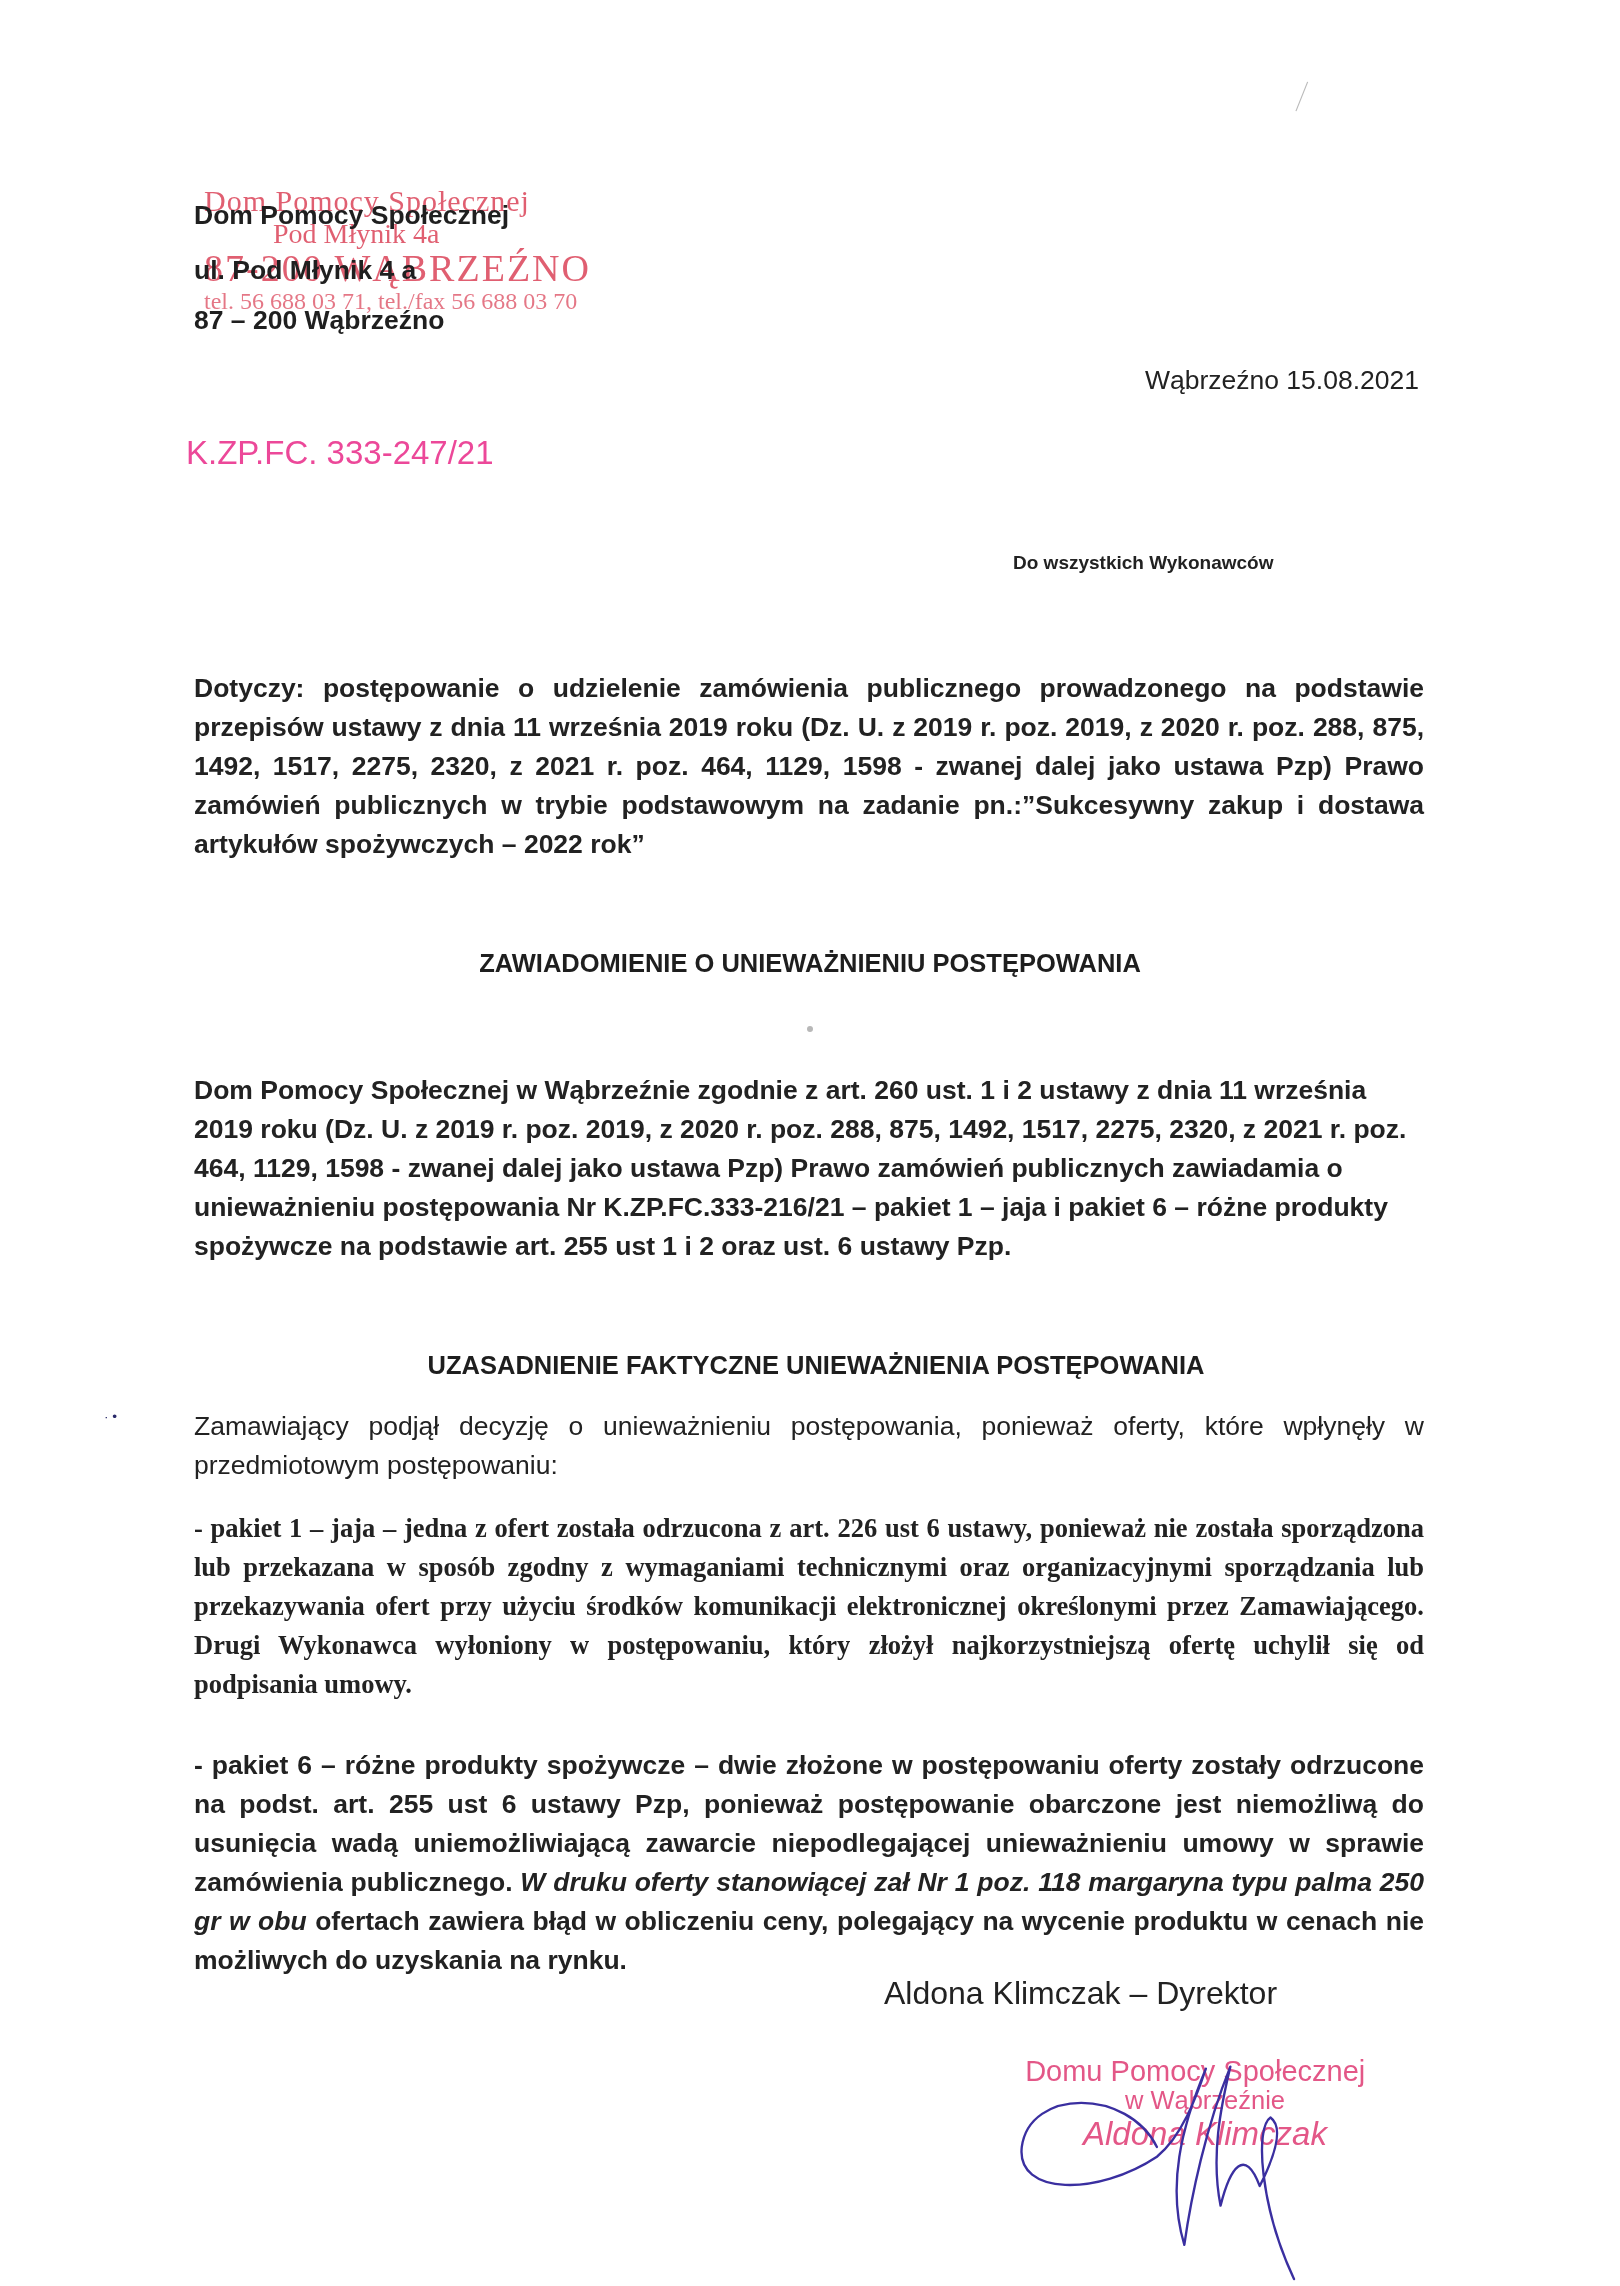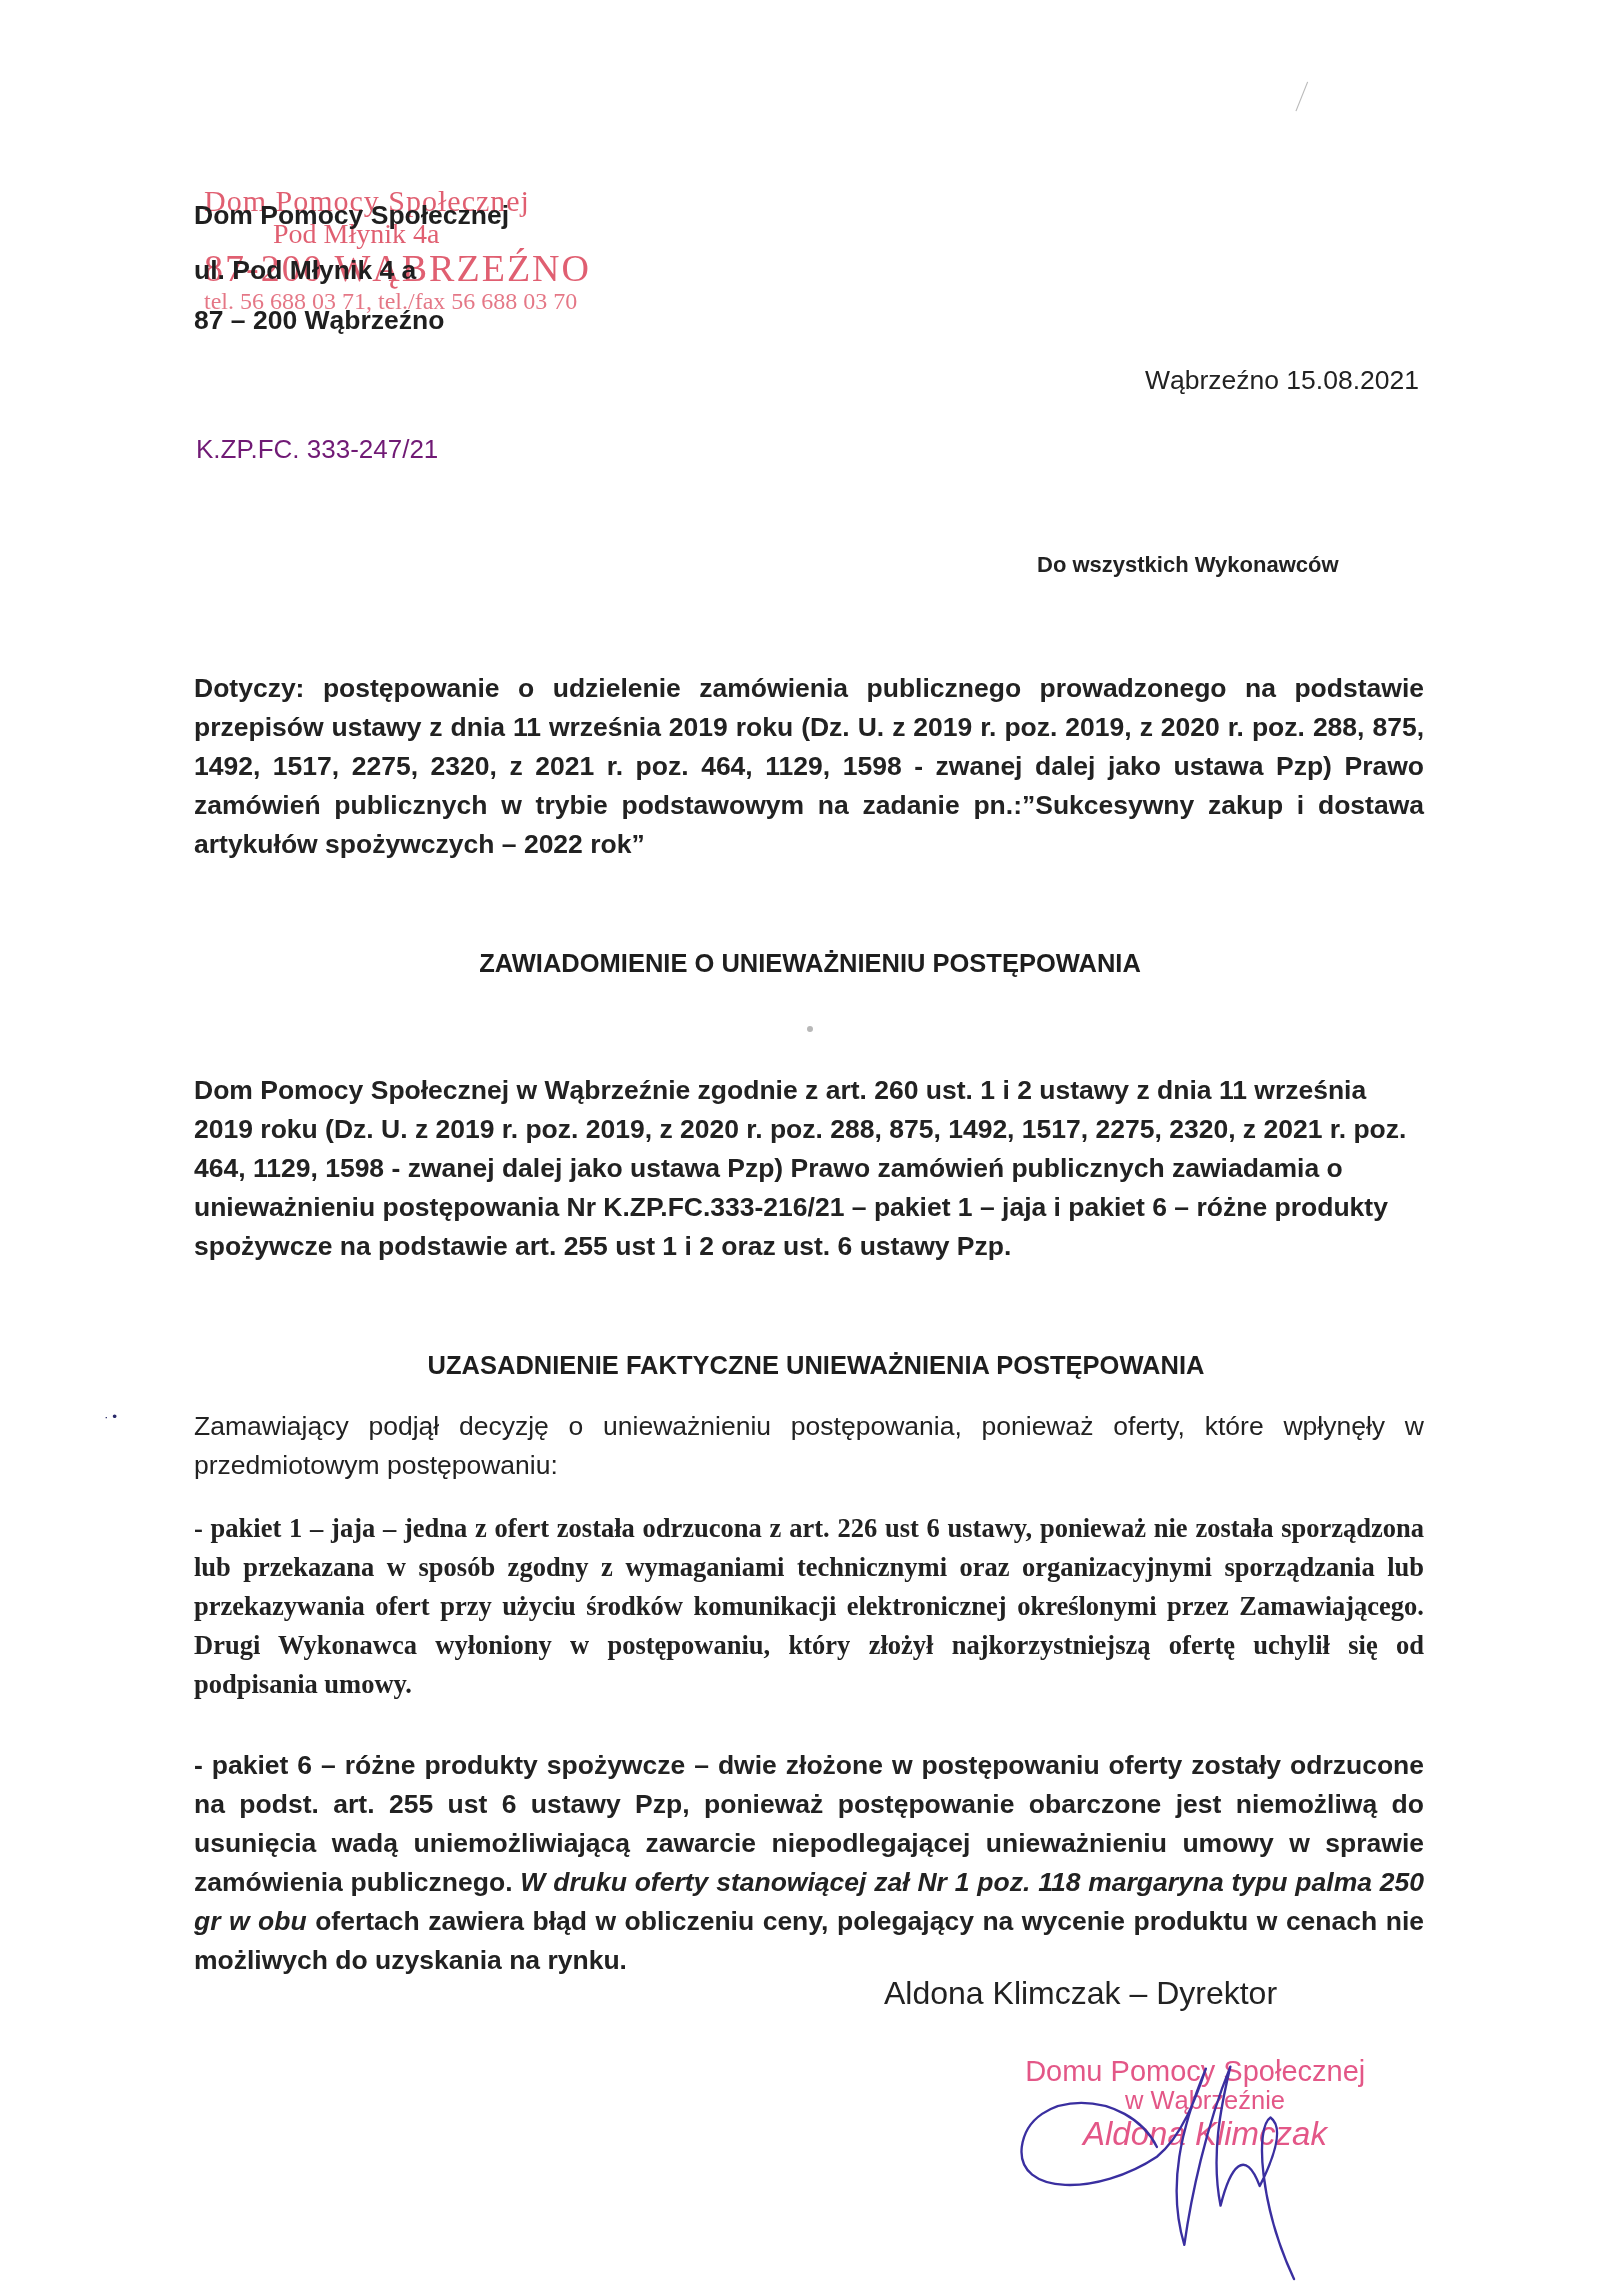--- a/index.html
+++ b/index.html
@@ -16,7 +16,7 @@
     .stamp-top .s3 { font-size: 38px; letter-spacing: 2px; white-space: nowrap; margin-top: -3.9px; }
     .stamp-top .s4 { font-size: 24px; white-space: nowrap; opacity: 0.85; margin-top: -2px; }
     .date { right: 201px; top: 365px; font-size: 26.5px; color: #222; }
-    .ref { left: 196px; top: 434px; font-size: 26px; color: #701a75; }
+    .ref { left: 186px; top: 434px; font-size: 33px; color: #ec4899; }
     .recipient { left: 1013px; top: 552px; font-size: 22px; font-weight: bold; color: #222; margin-left: 24px; }
     .p-dotyczy { left: 194px; top: 669px; width: 1230px; }
     .h-notice { left: 0; width: 1620px; top: 949px; text-align: center; font-size: 25.5px; font-weight: bold; color: #1e1e1e; }

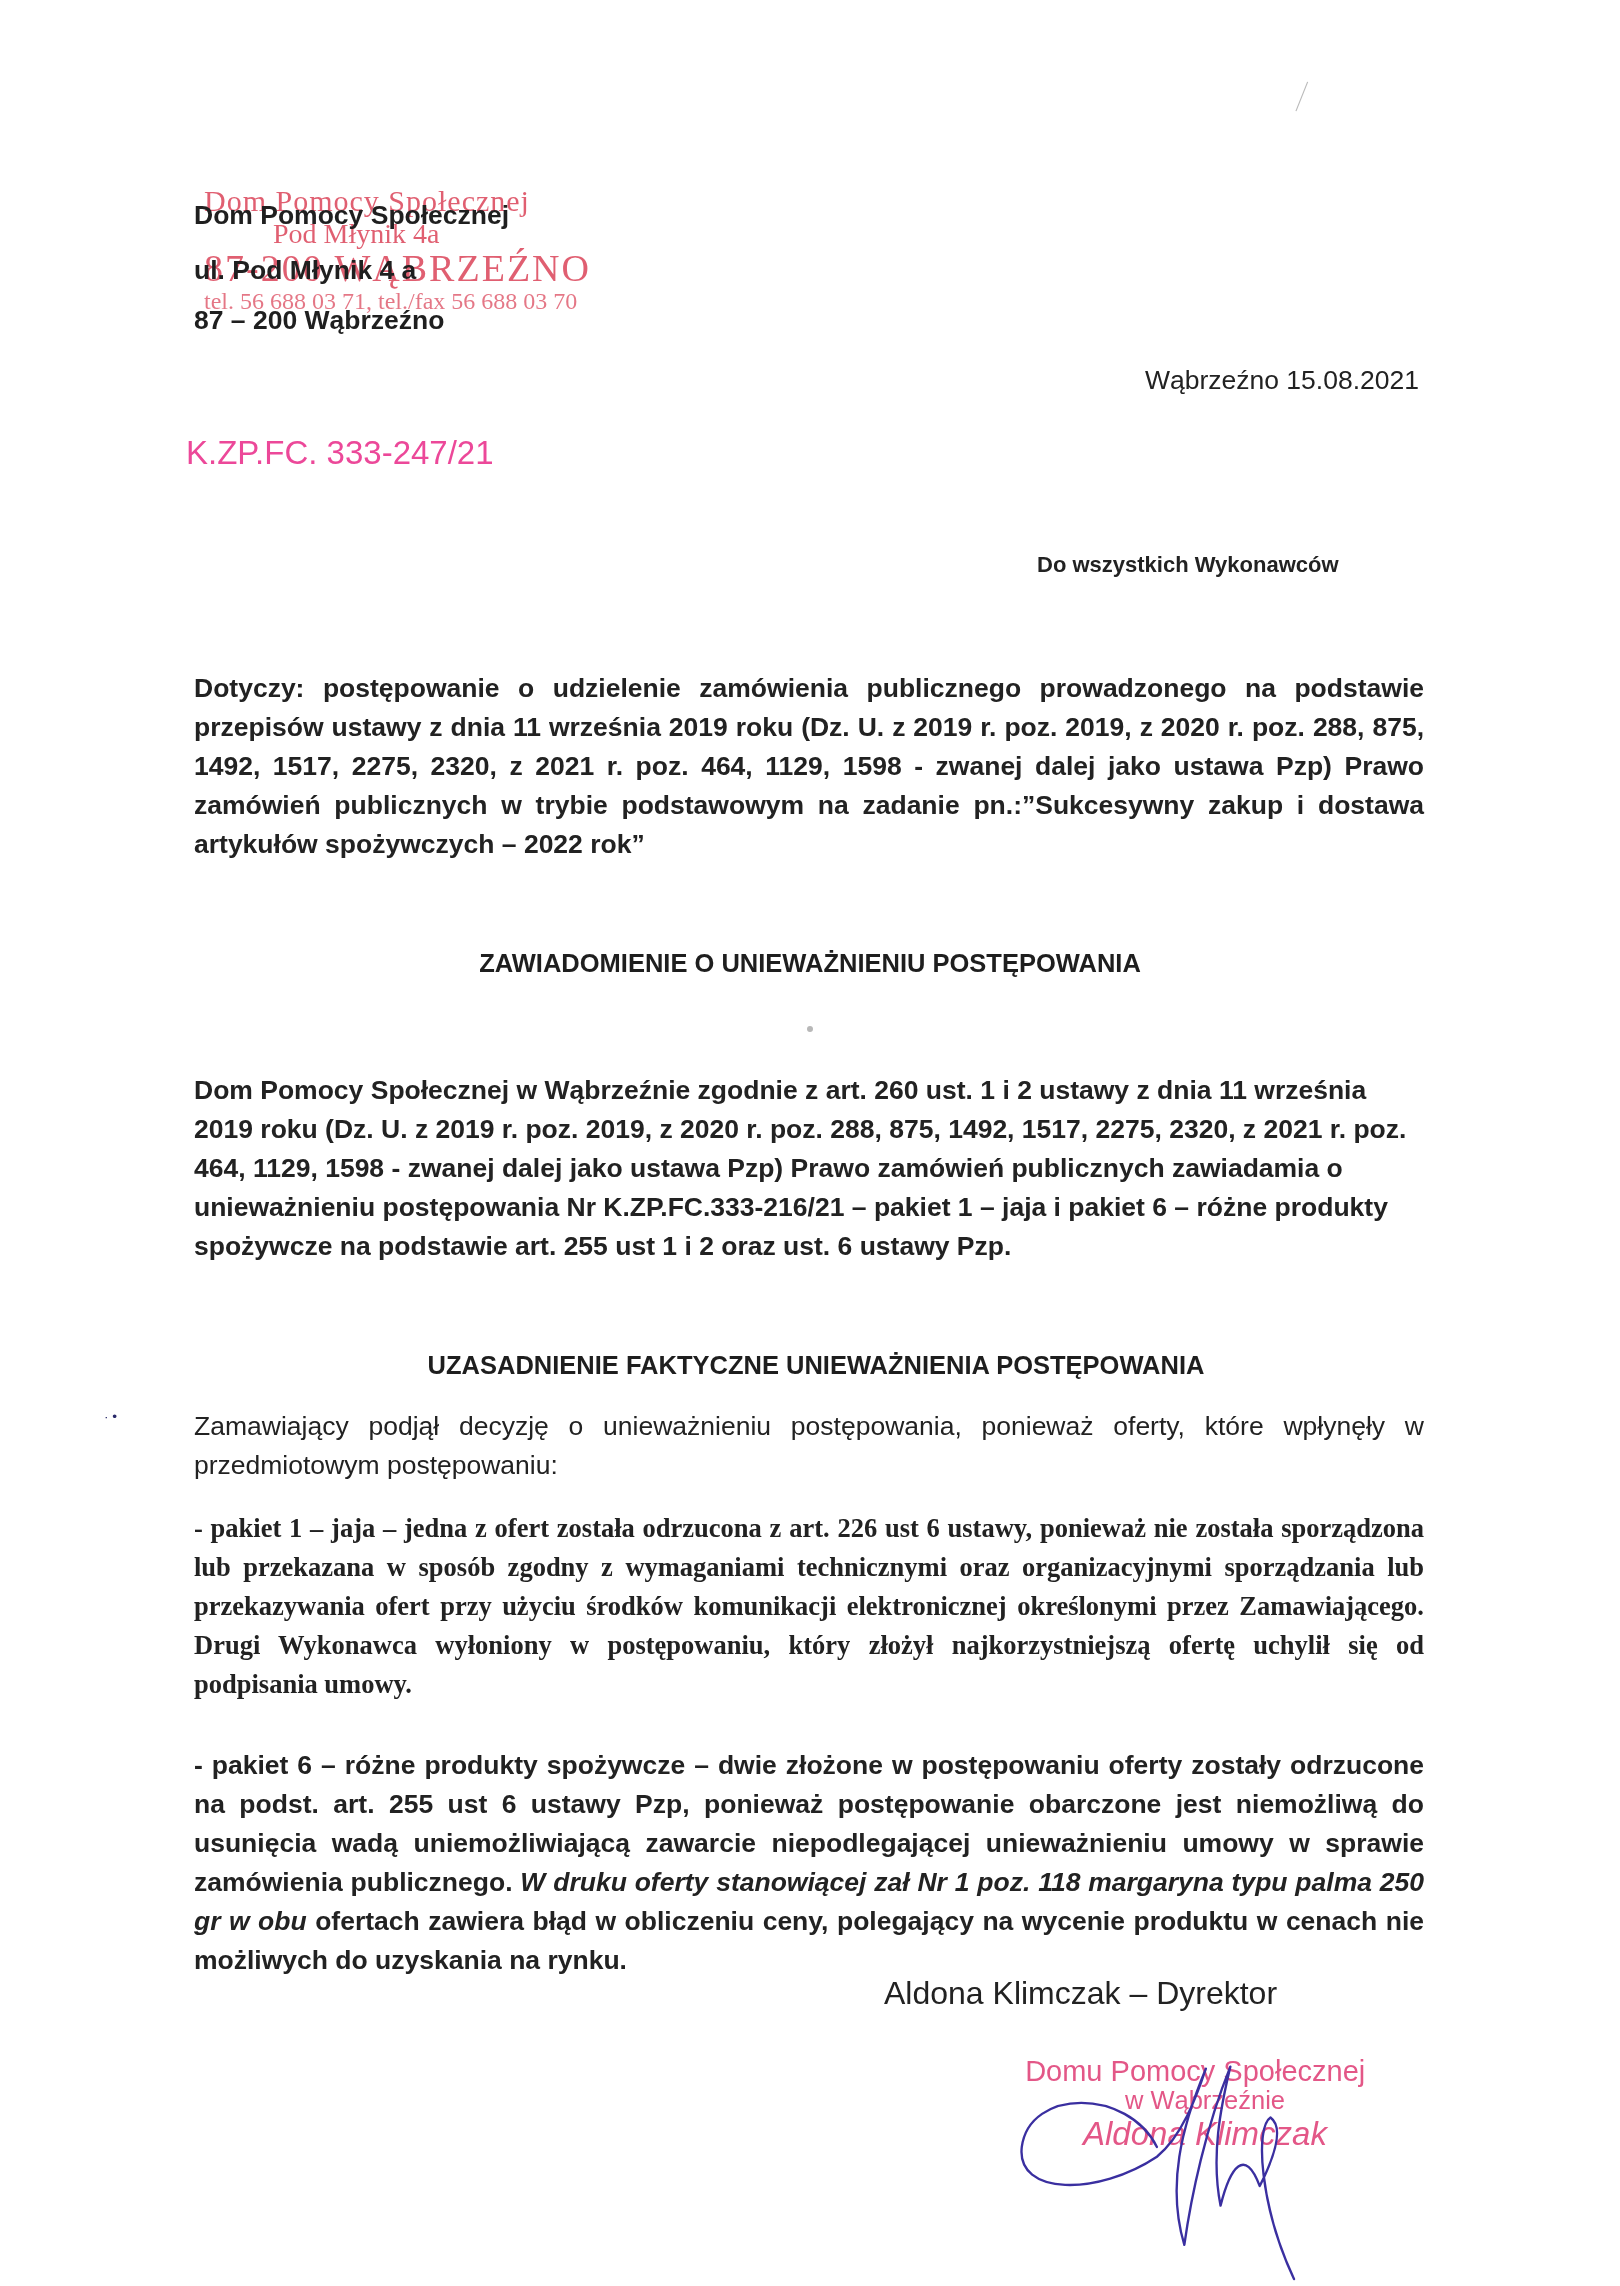--- a/index.html
+++ b/index.html
@@ -17,7 +17,7 @@
     .stamp-top .s4 { font-size: 24px; white-space: nowrap; opacity: 0.85; margin-top: -2px; }
     .date { right: 201px; top: 365px; font-size: 26.5px; color: #222; }
     .ref { left: 186px; top: 434px; font-size: 33px; color: #ec4899; }
-    .recipient { left: 1013px; top: 552px; font-size: 22px; font-weight: bold; color: #222; margin-left: 24px; }
+    .recipient { left: 1013px; top: 552px; font-size: 19px; font-weight: bold; color: #222; }
     .p-dotyczy { left: 194px; top: 669px; width: 1230px; }
     .h-notice { left: 0; width: 1620px; top: 949px; text-align: center; font-size: 25.5px; font-weight: bold; color: #1e1e1e; }
     .dot-mark { left: 807px; top: 1026px; width: 5.9px; height: 5.9px; border-radius: 50%; background: #888; opacity: 0.6; }

